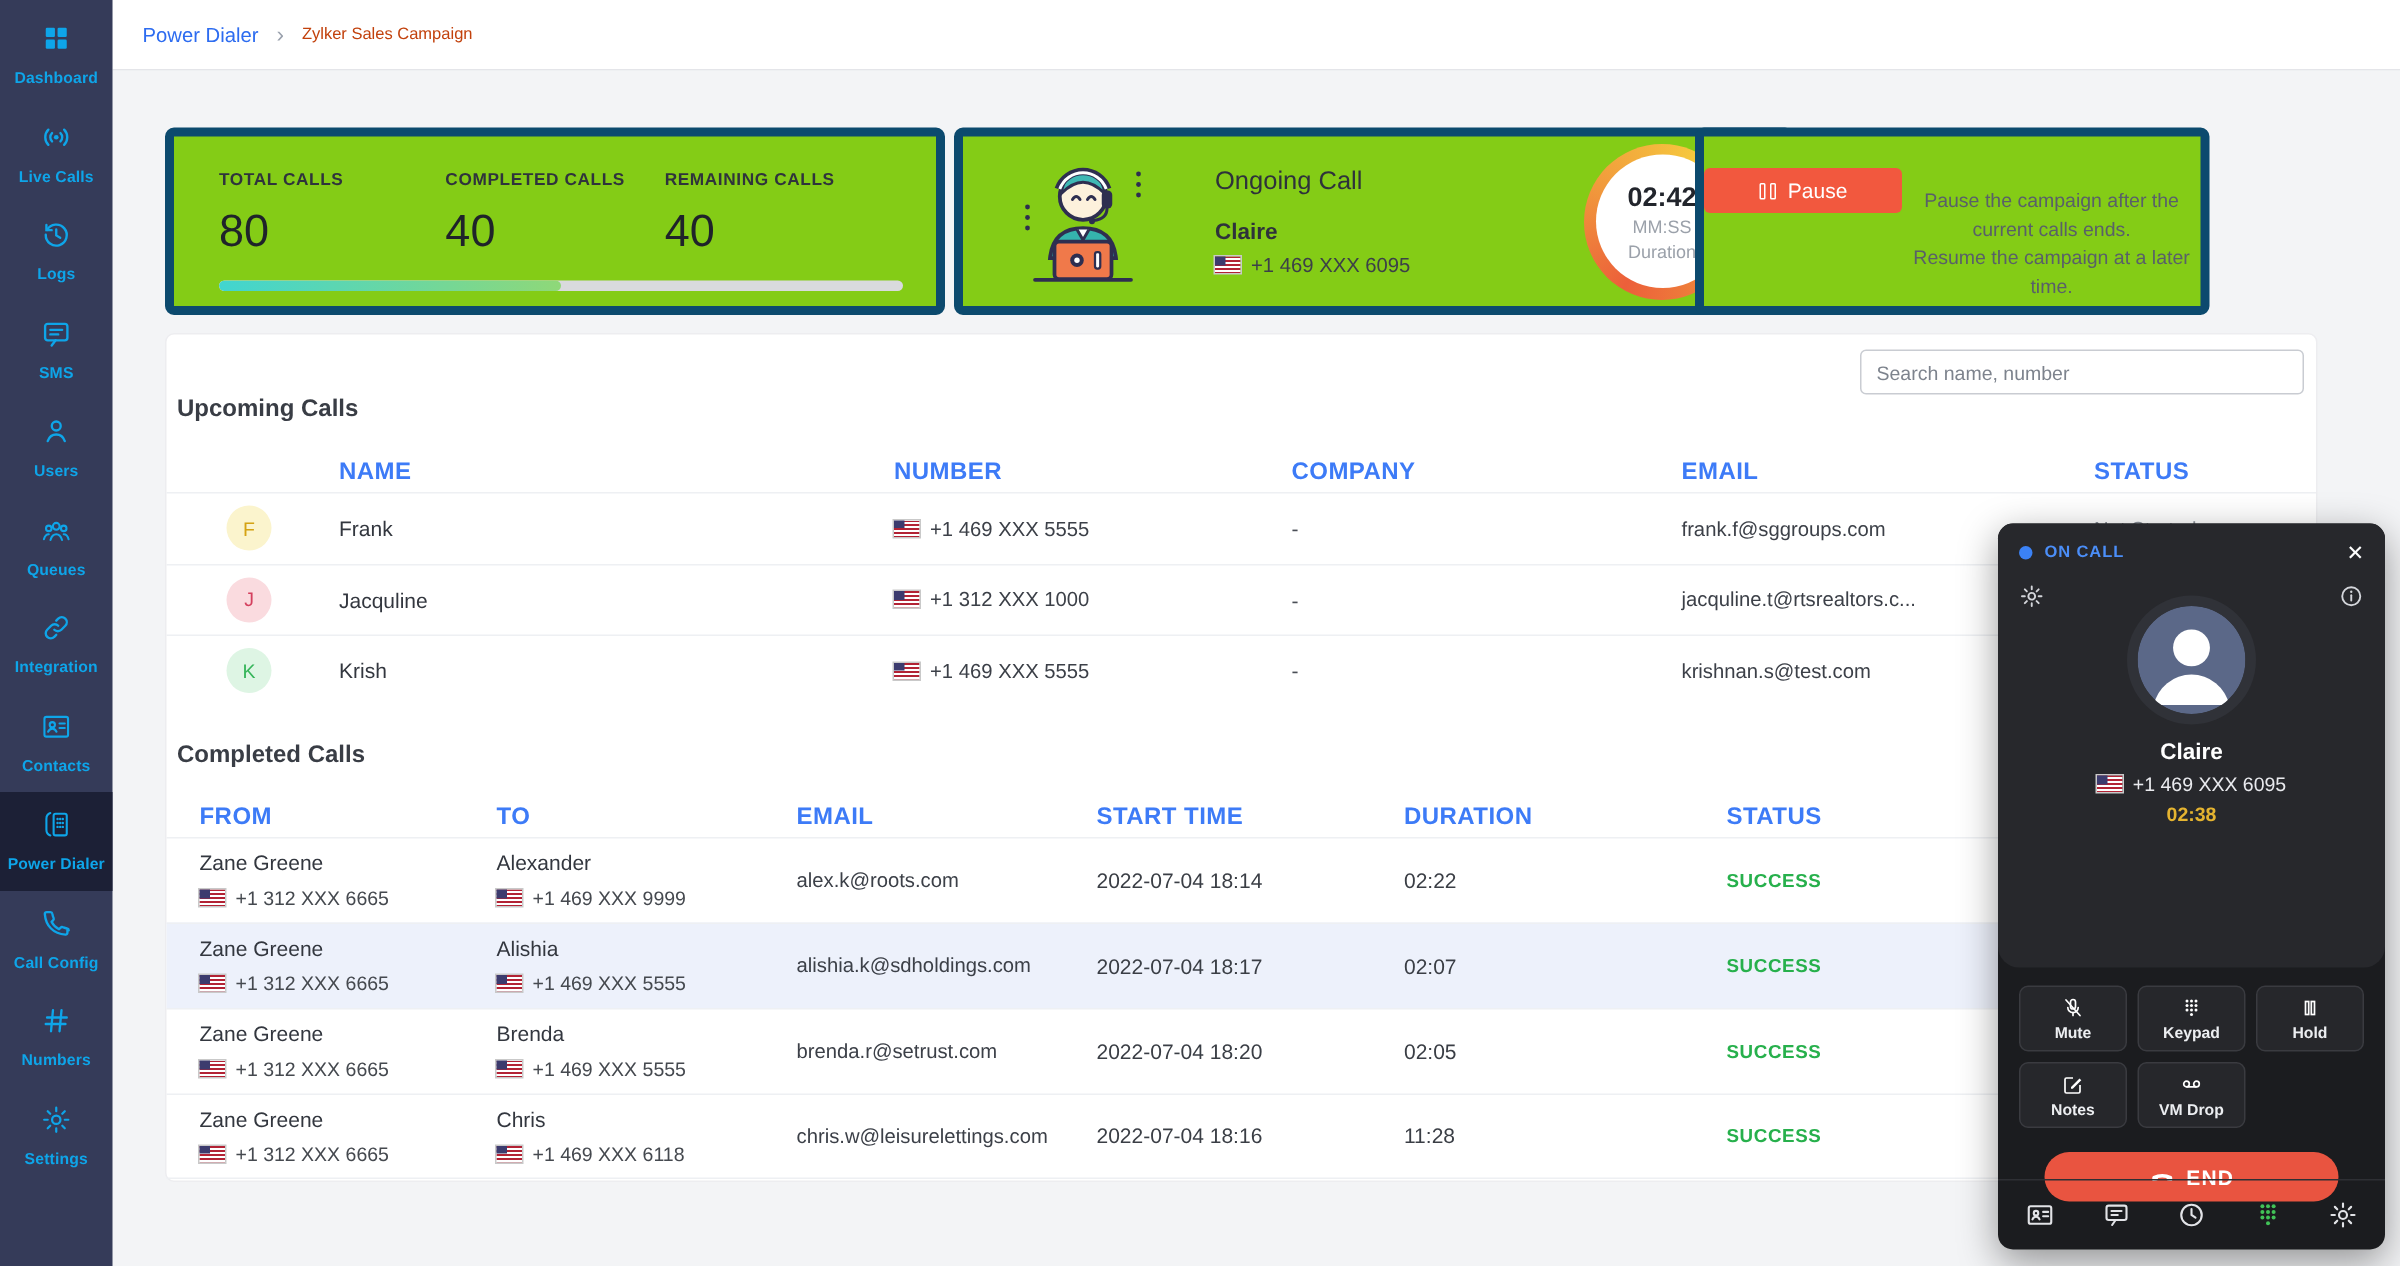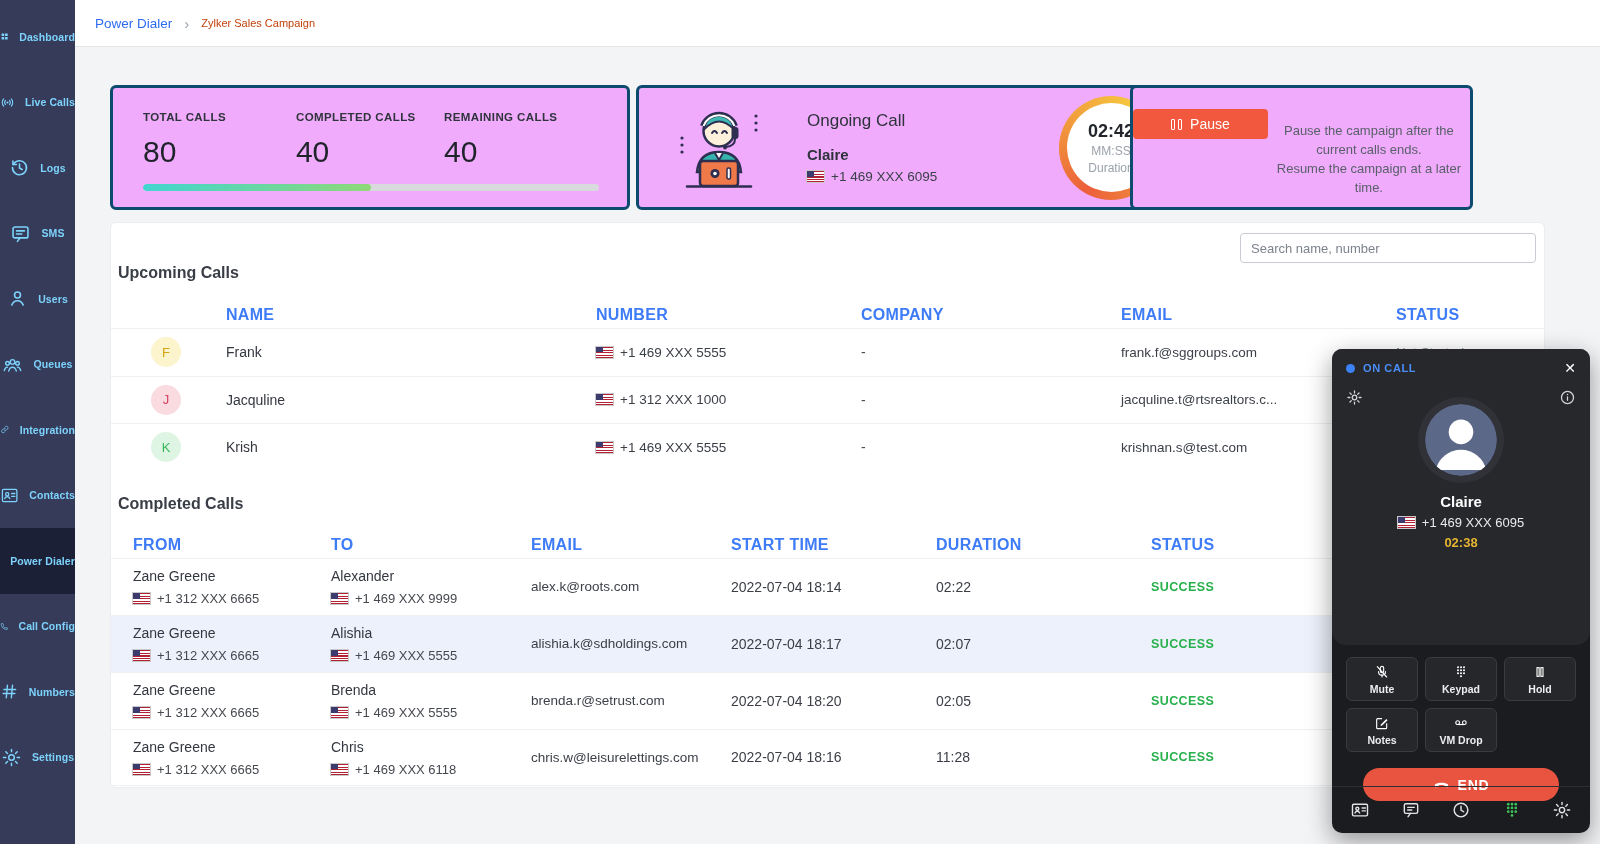--- a/index.html
+++ b/index.html
@@ -9,7 +9,7 @@
 
   
   .sidebar{position:absolute;left:0;top:0;width:75px;height:844px;background:#353b59;padding-top:4px;z-index:5}
-  .sb-item{height:65.5px;display:flex;flex-direction:row;align-items:center;justify-content:center;gap:10px;color:#7dd3fc;cursor:pointer}
+  .sb-item{height:65.5px;display:flex;flex-direction:column;align-items:center;justify-content:center;gap:10px;color:#0ea5e9;cursor:pointer}
   .sb-item svg{width:21px;height:21px}
   .sb-label{font-size:10.5px;font-weight:700;letter-spacing:.1px;white-space:nowrap}
   .sb-item.active{background:#1c2036}

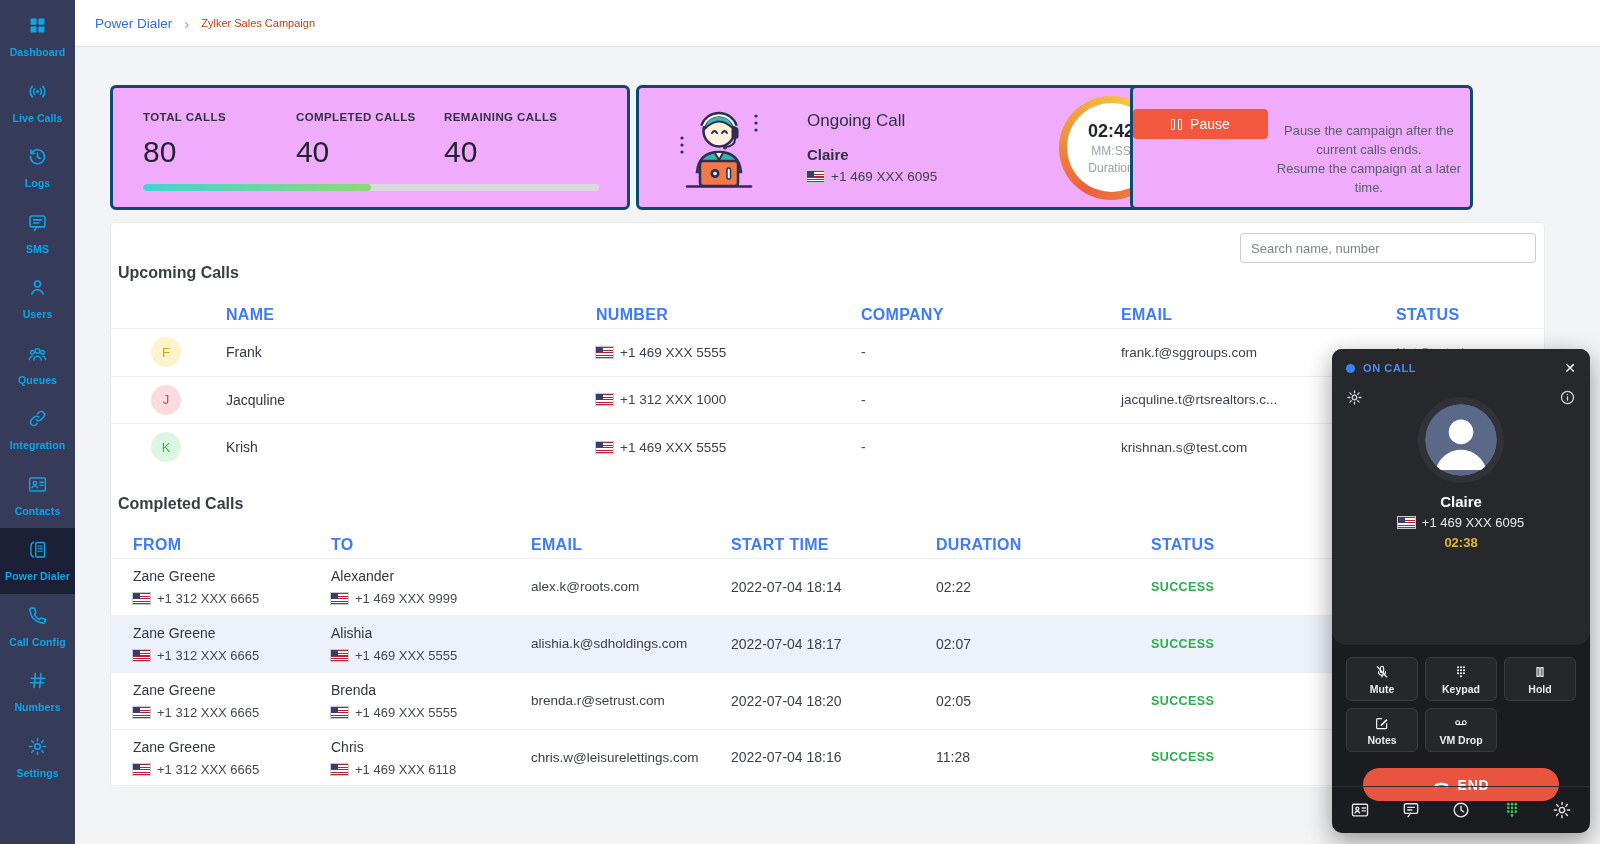--- a/index.html
+++ b/index.html
@@ -21,7 +21,7 @@
   .crumb-current{color:#c2410c;font-size:11px;font-weight:400}
 
   
-  .card{position:absolute;background:#f0abfc;border:3px solid #0c4a6e;border-radius:6px}
+  .card{position:absolute;background:#84cc16;border:6px solid #0c4a6e;border-radius:6px}
   #card-stats{left:110px;top:85px;width:520px;height:125px;padding:23px 30px 0}
   .stats-row{display:flex}
   .stat{width:160px}

